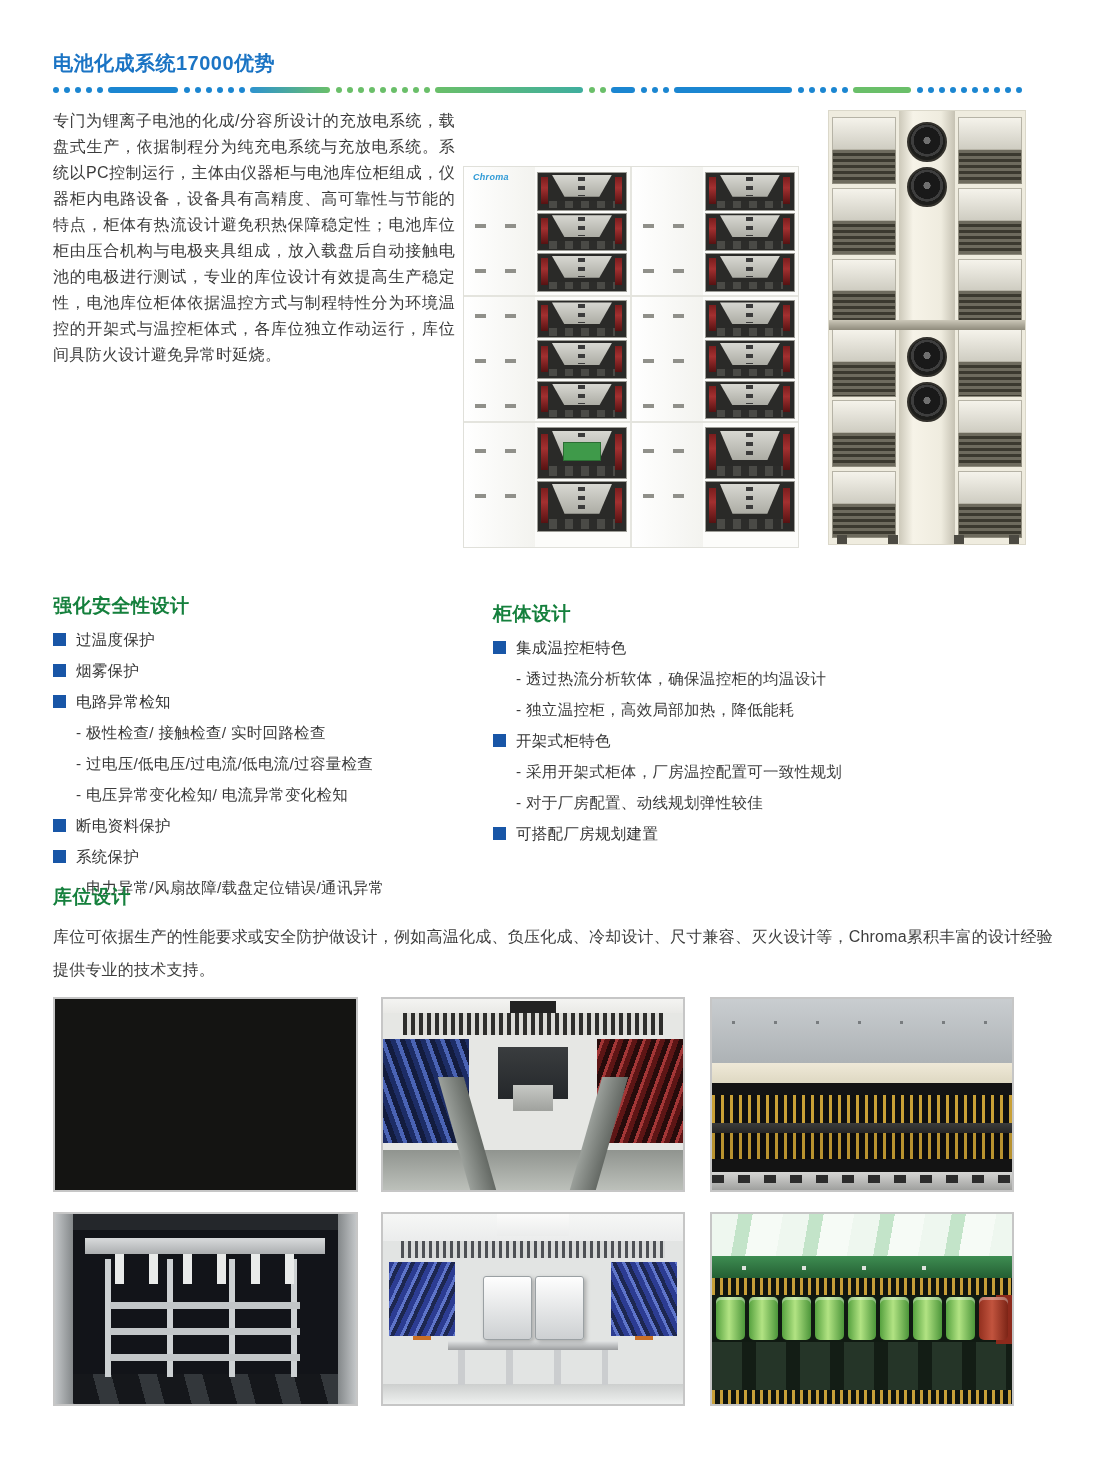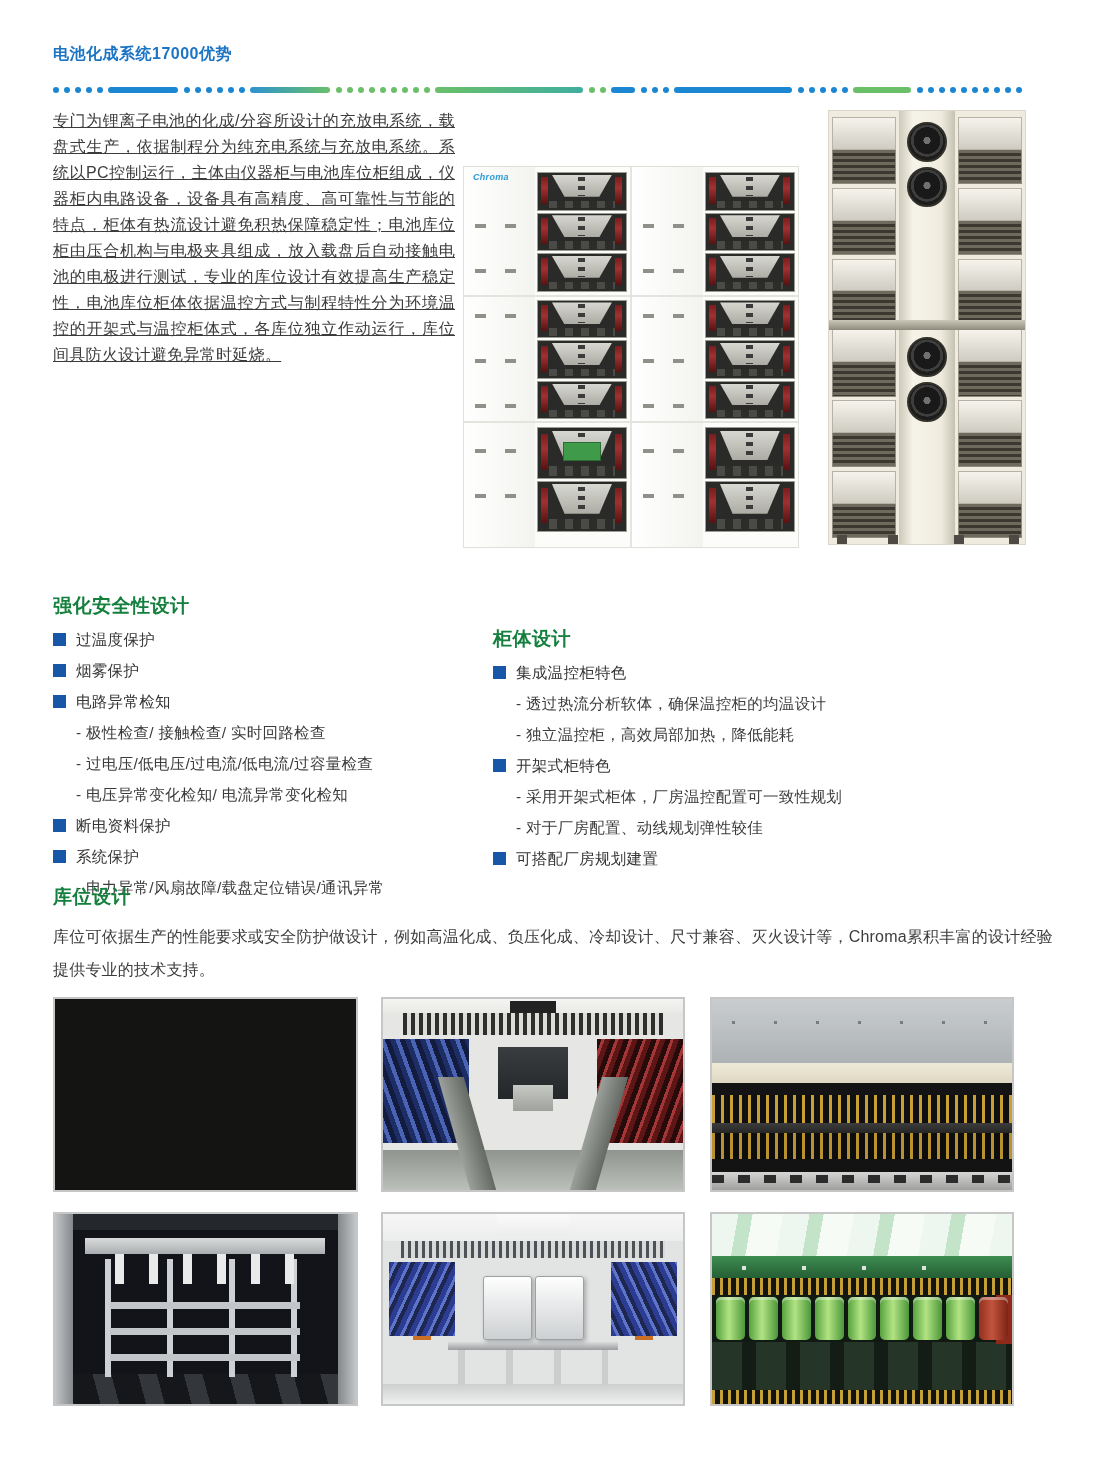--- a/index.html
+++ b/index.html
@@ -11,7 +11,7 @@
   i{display:block;font-style:normal;}
 
   
-  .title{position:absolute;left:53px;top:44px;margin:0;font-size:16px;font-weight:bold;color:#1b74c4;letter-spacing:.5px;}
+  .title{position:absolute;left:53px;top:50px;margin:0;font-size:20px;font-weight:bold;color:#1b74c4;letter-spacing:.5px;}
   .h2{margin:0 0 10px 0;font-size:19px;font-weight:bold;color:#15803d;letter-spacing:.5px;}
   .intro{position:absolute;left:53px;top:108px;width:402px;margin:0;font-size:16px;line-height:26px;
     color:#3c3c3c;font-weight:500;text-align:justify;letter-spacing:.3px;text-decoration:underline;}

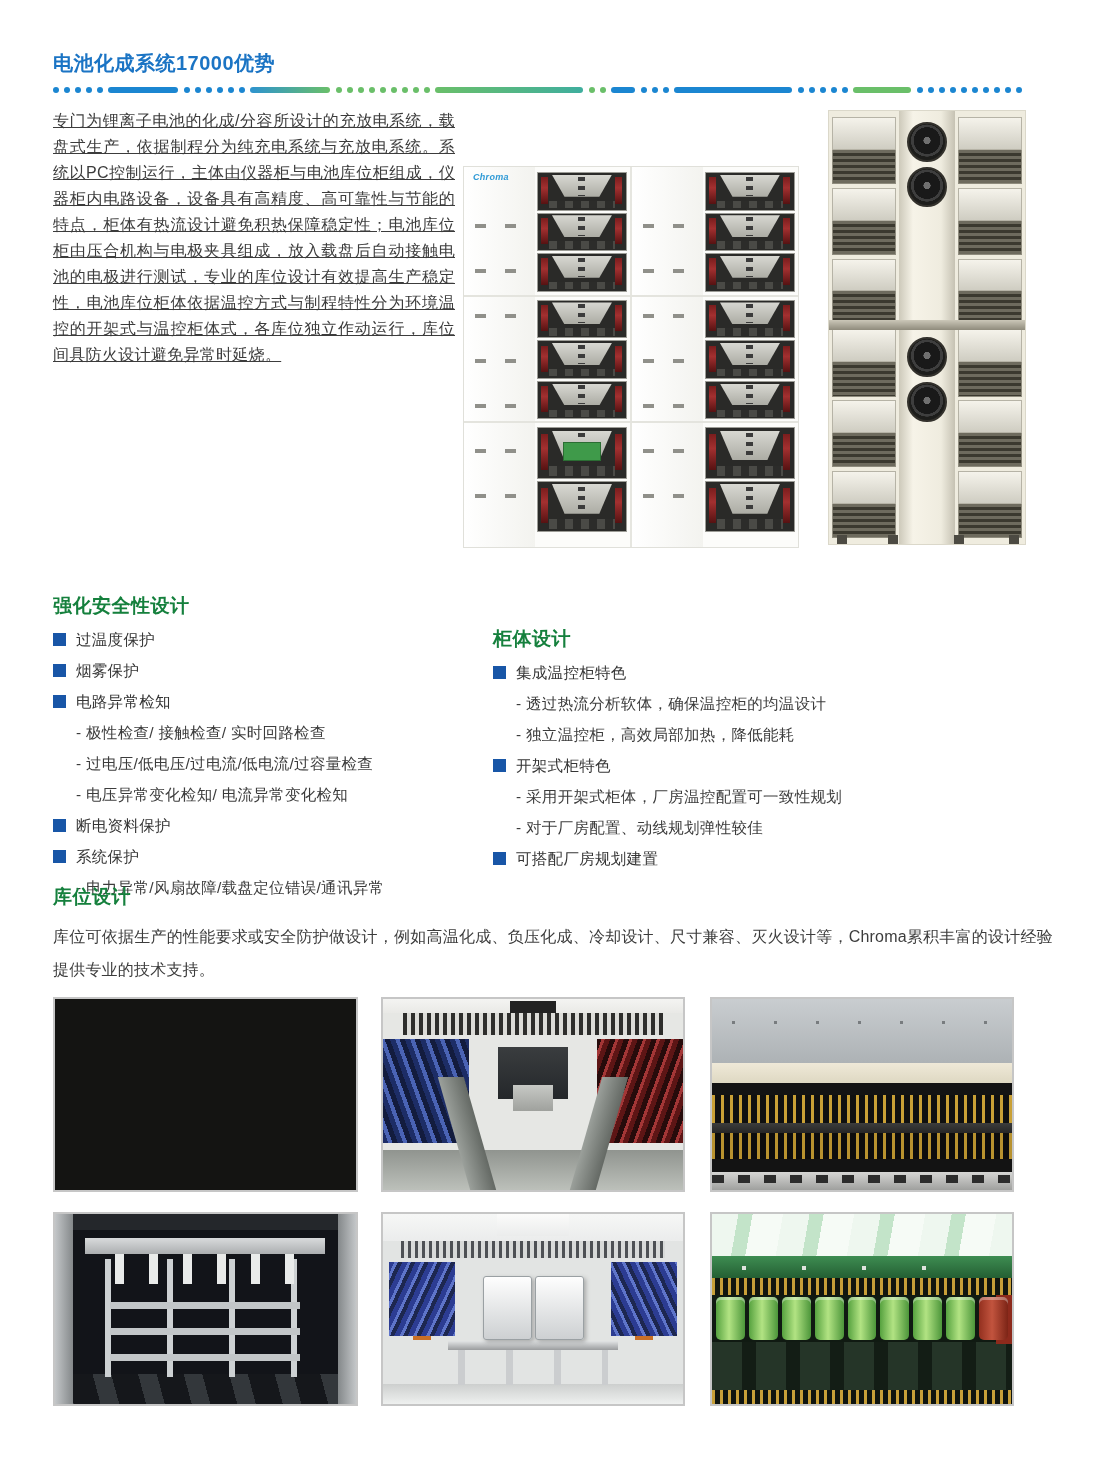--- a/index.html
+++ b/index.html
@@ -14,7 +14,7 @@
   .title{position:absolute;left:53px;top:50px;margin:0;font-size:20px;font-weight:bold;color:#1b74c4;letter-spacing:.5px;}
   .h2{margin:0 0 10px 0;font-size:19px;font-weight:bold;color:#15803d;letter-spacing:.5px;}
   .intro{position:absolute;left:53px;top:108px;width:402px;margin:0;font-size:16px;line-height:26px;
-    color:#3c3c3c;font-weight:500;text-align:justify;letter-spacing:.3px;text-decoration:underline;}
+    color:#3c3c3c;font-weight:500;text-align:justify;letter-spacing:.3px;}
 
   
   .deco{position:absolute;left:53px;top:86px;width:1012px;height:8px;display:flex;align-items:center;overflow:hidden;}

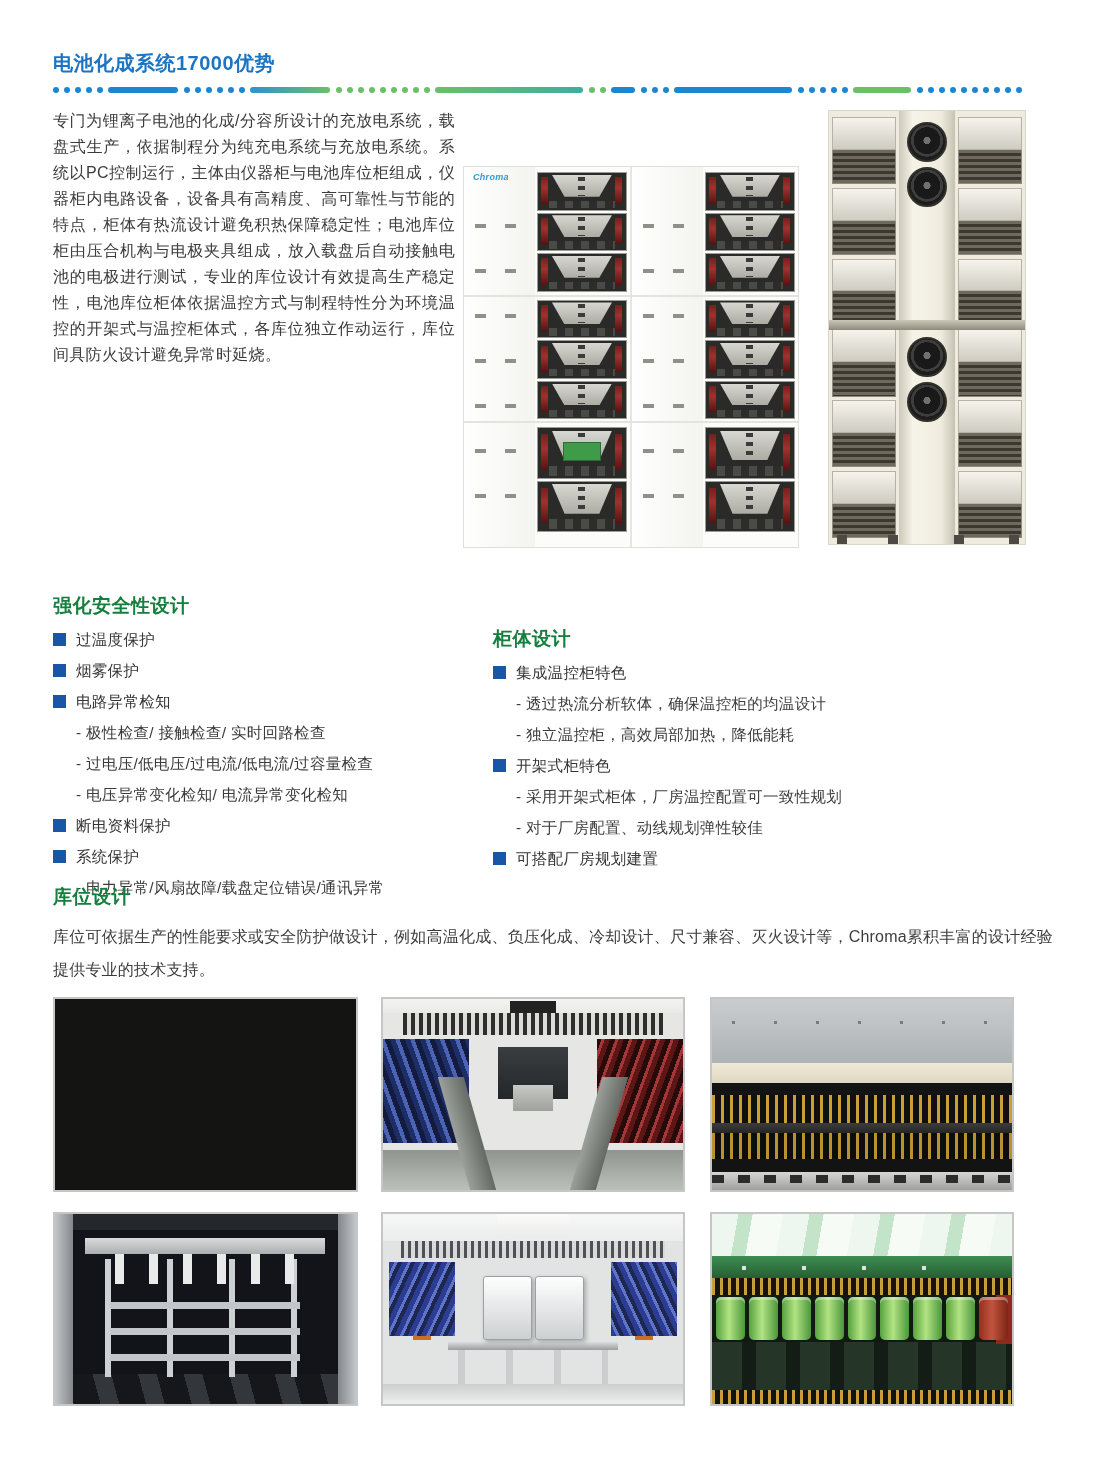--- a/index.html
+++ b/index.html
@@ -71,7 +71,7 @@
 
   
   .features-left{position:absolute;left:53px;top:593px;width:430px;}
-  .features-right{position:absolute;left:493px;top:626px;width:540px;}
+  .features-right{position:absolute;left:493px;top:601px;width:540px;}
   .fitem{display:flex;align-items:flex-start;margin:10px 0;line-height:21px;}
   .sq{flex:0 0 13px;width:13px;height:13px;background:#1856a7;margin:4px 10px 0 0;}
   .flabel{font-size:15.5px;color:#353535;font-weight:500;letter-spacing:.3px;}

